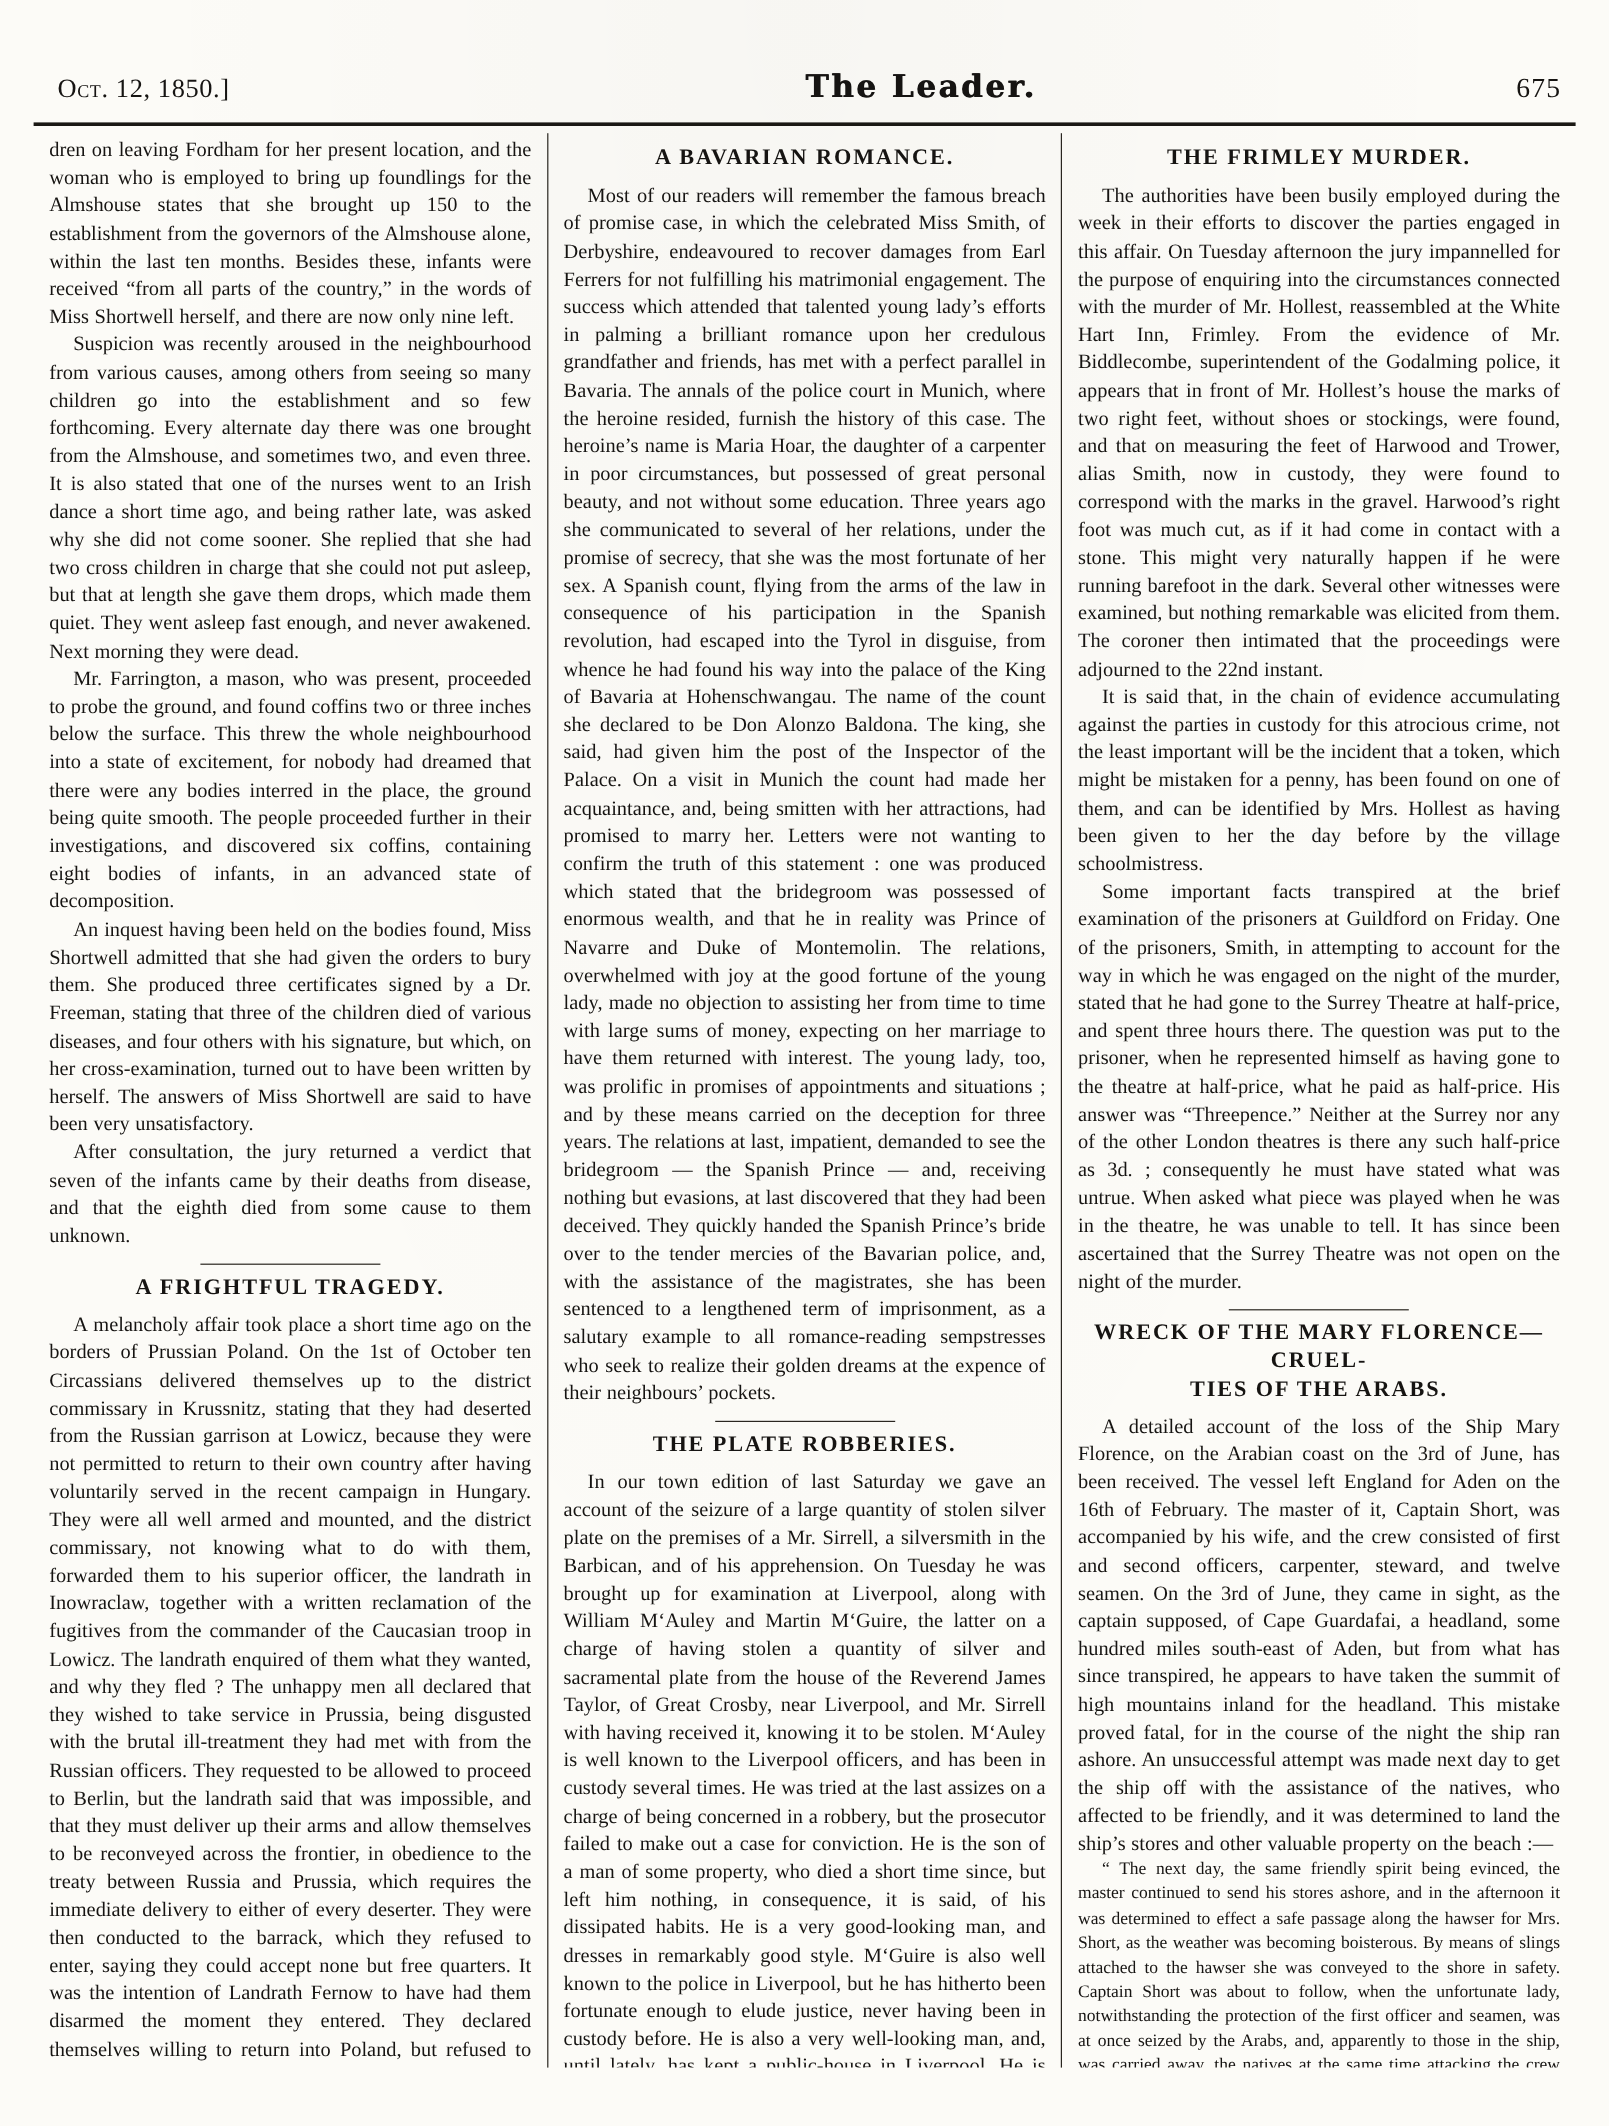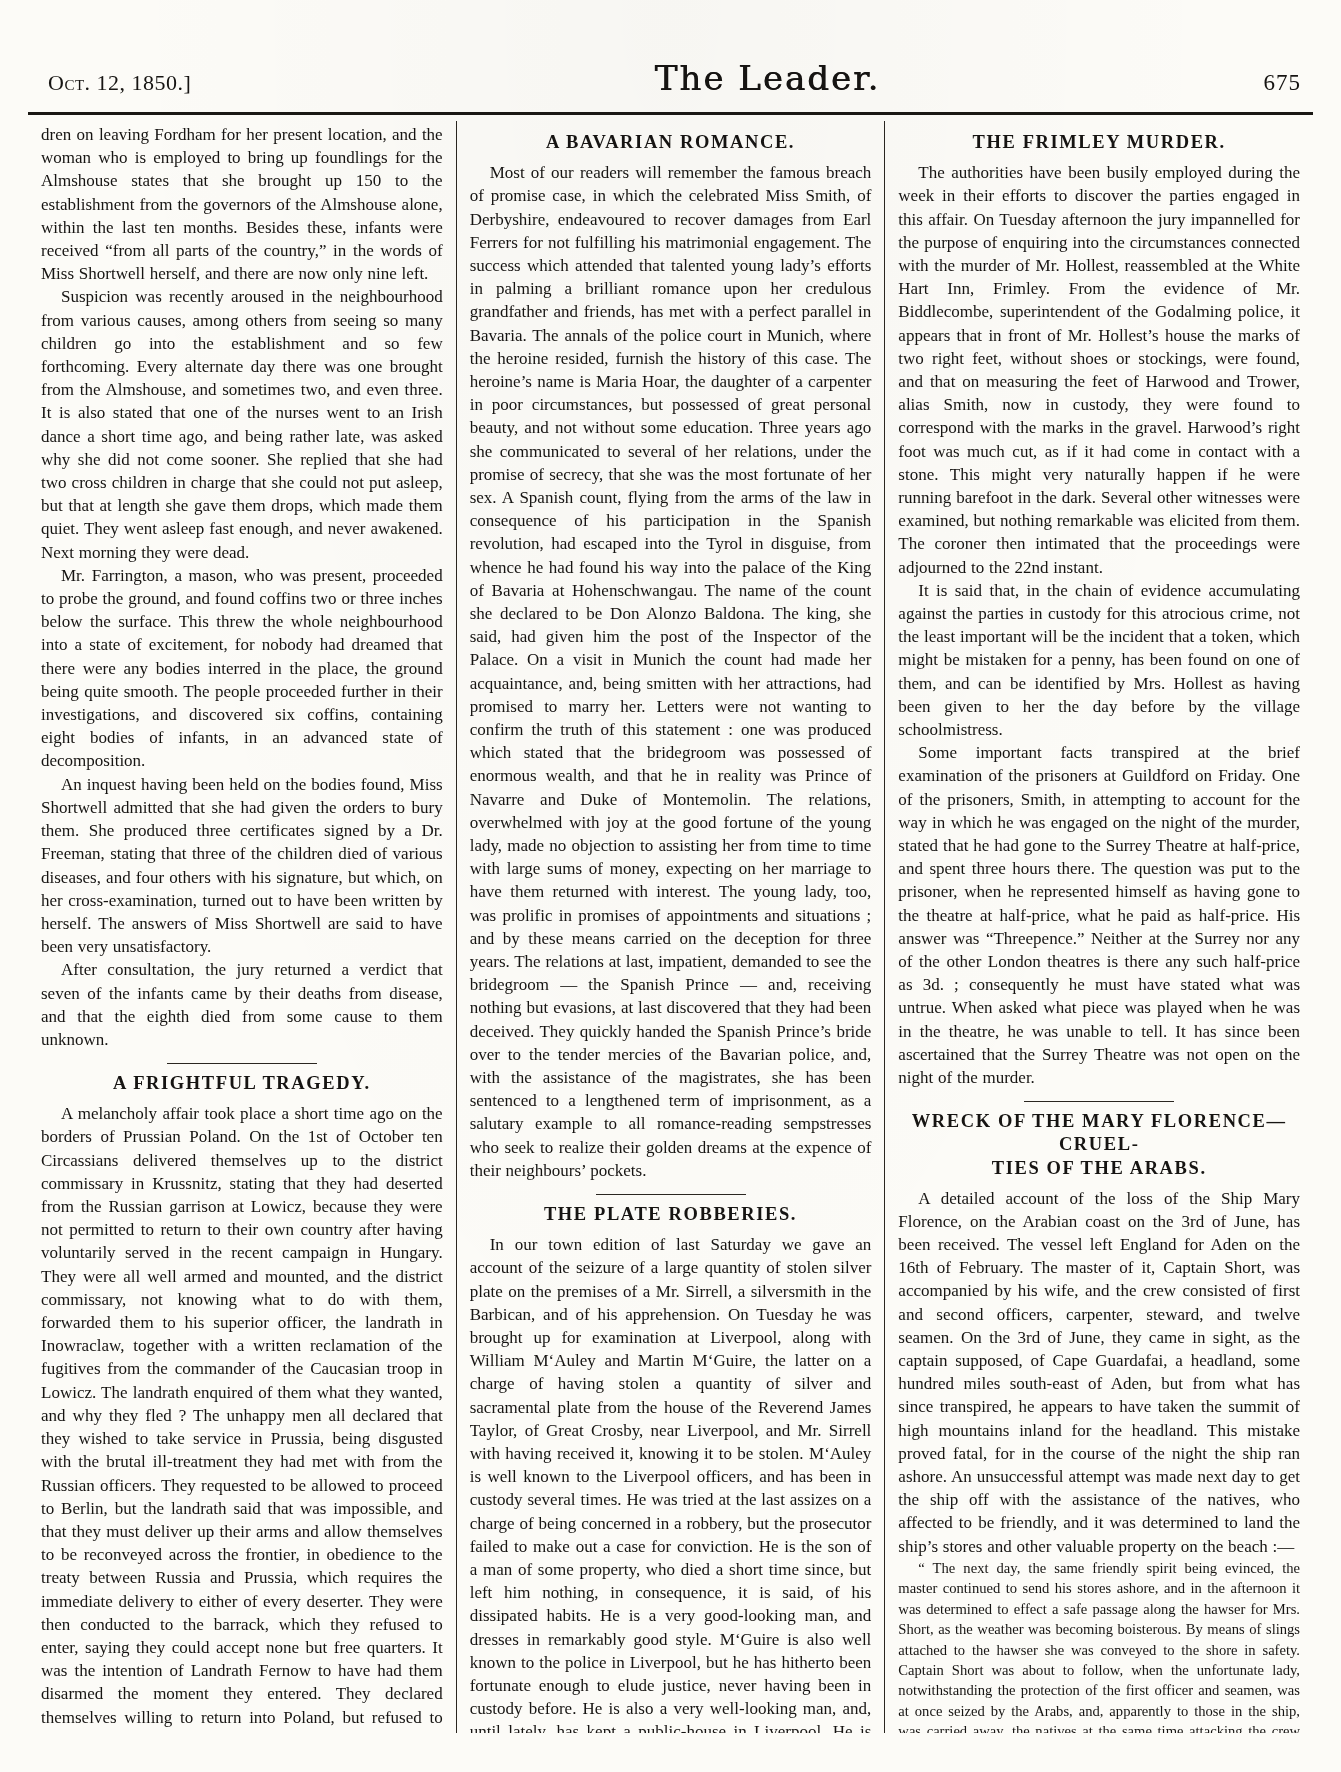--- a/index.html
+++ b/index.html
@@ -20,7 +20,7 @@
   }
   .issue-date{font-size:22px;letter-spacing:0.5px;font-variant:small-caps;}
   .masthead-title{
-    font-size:34px;font-weight:normal;
+    font-size:26px;font-weight:bold;
     font-family:"DejaVu Serif", serif;
     letter-spacing:2px;
     transform:translateX(24px);

